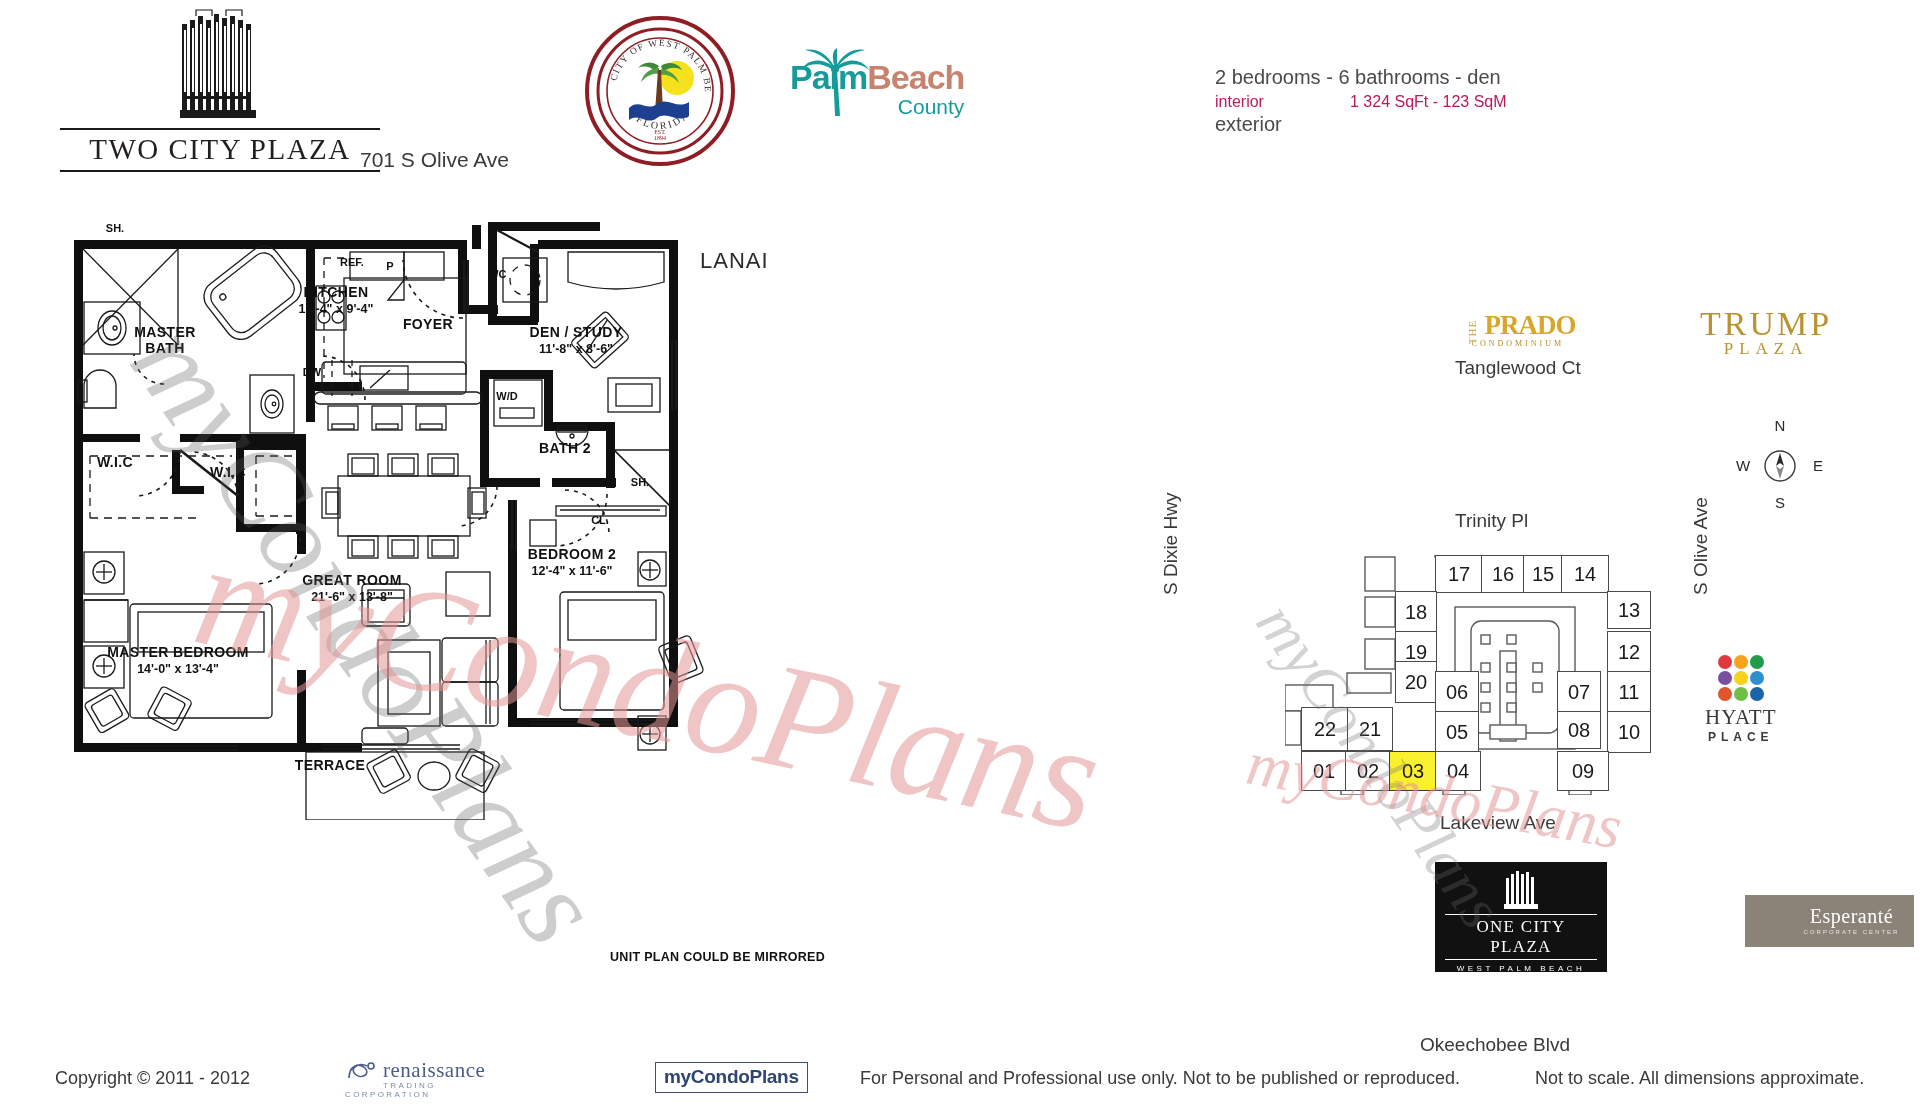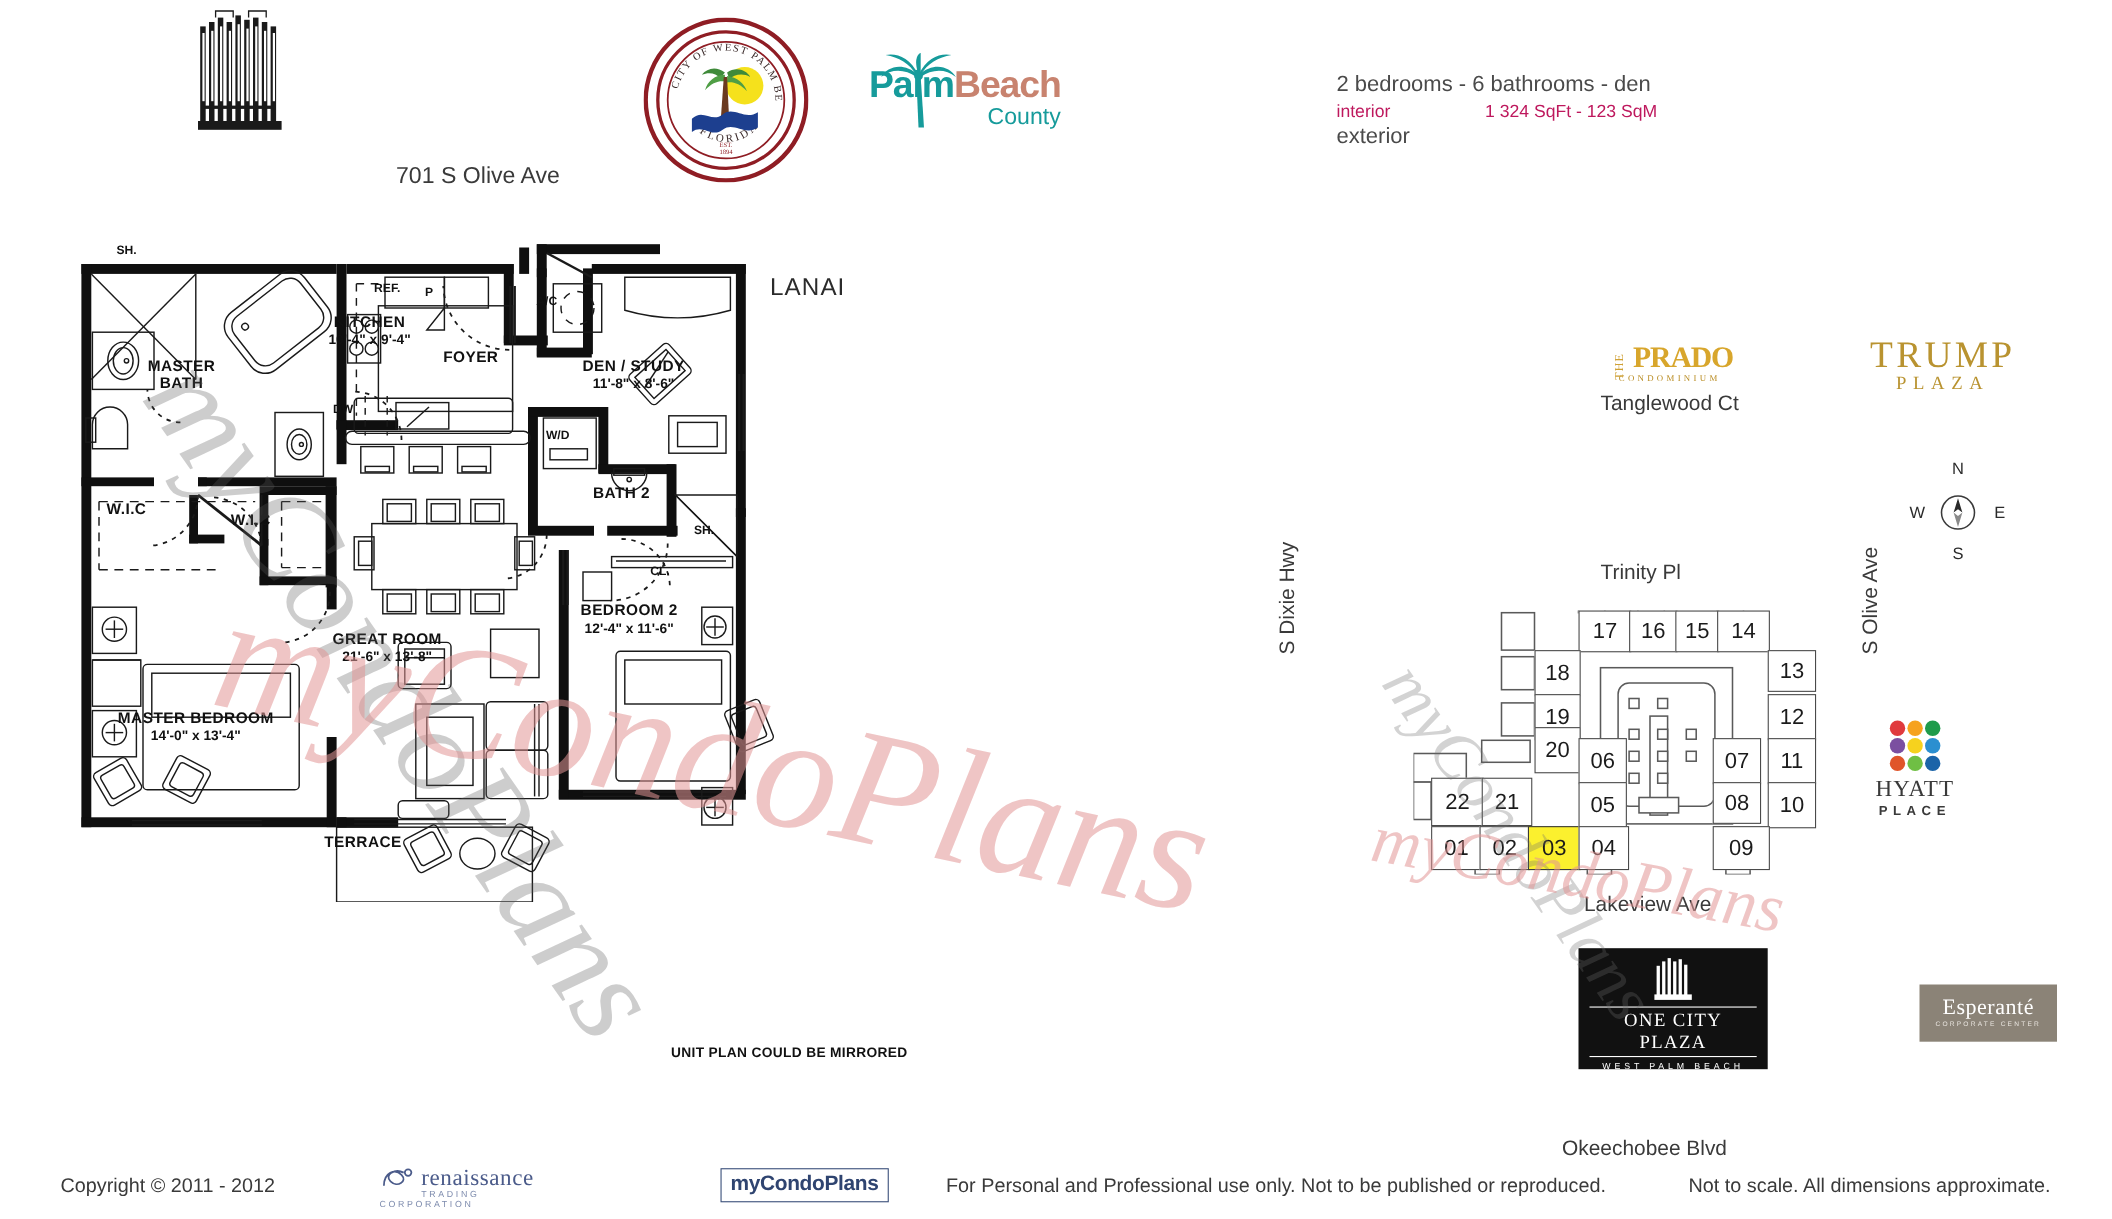--- a/index.html
+++ b/index.html
@@ -146,6 +146,7 @@
         <path d="M66 8 L66 2 L82 2 L82 8"></path>
     </g>
   </svg>
+  <div id="tcp-name">TWO CITY PLAZA</div>
 </div>
 <div class="abs nosel" id="hdr-addr">701 S Olive Ave</div>
 

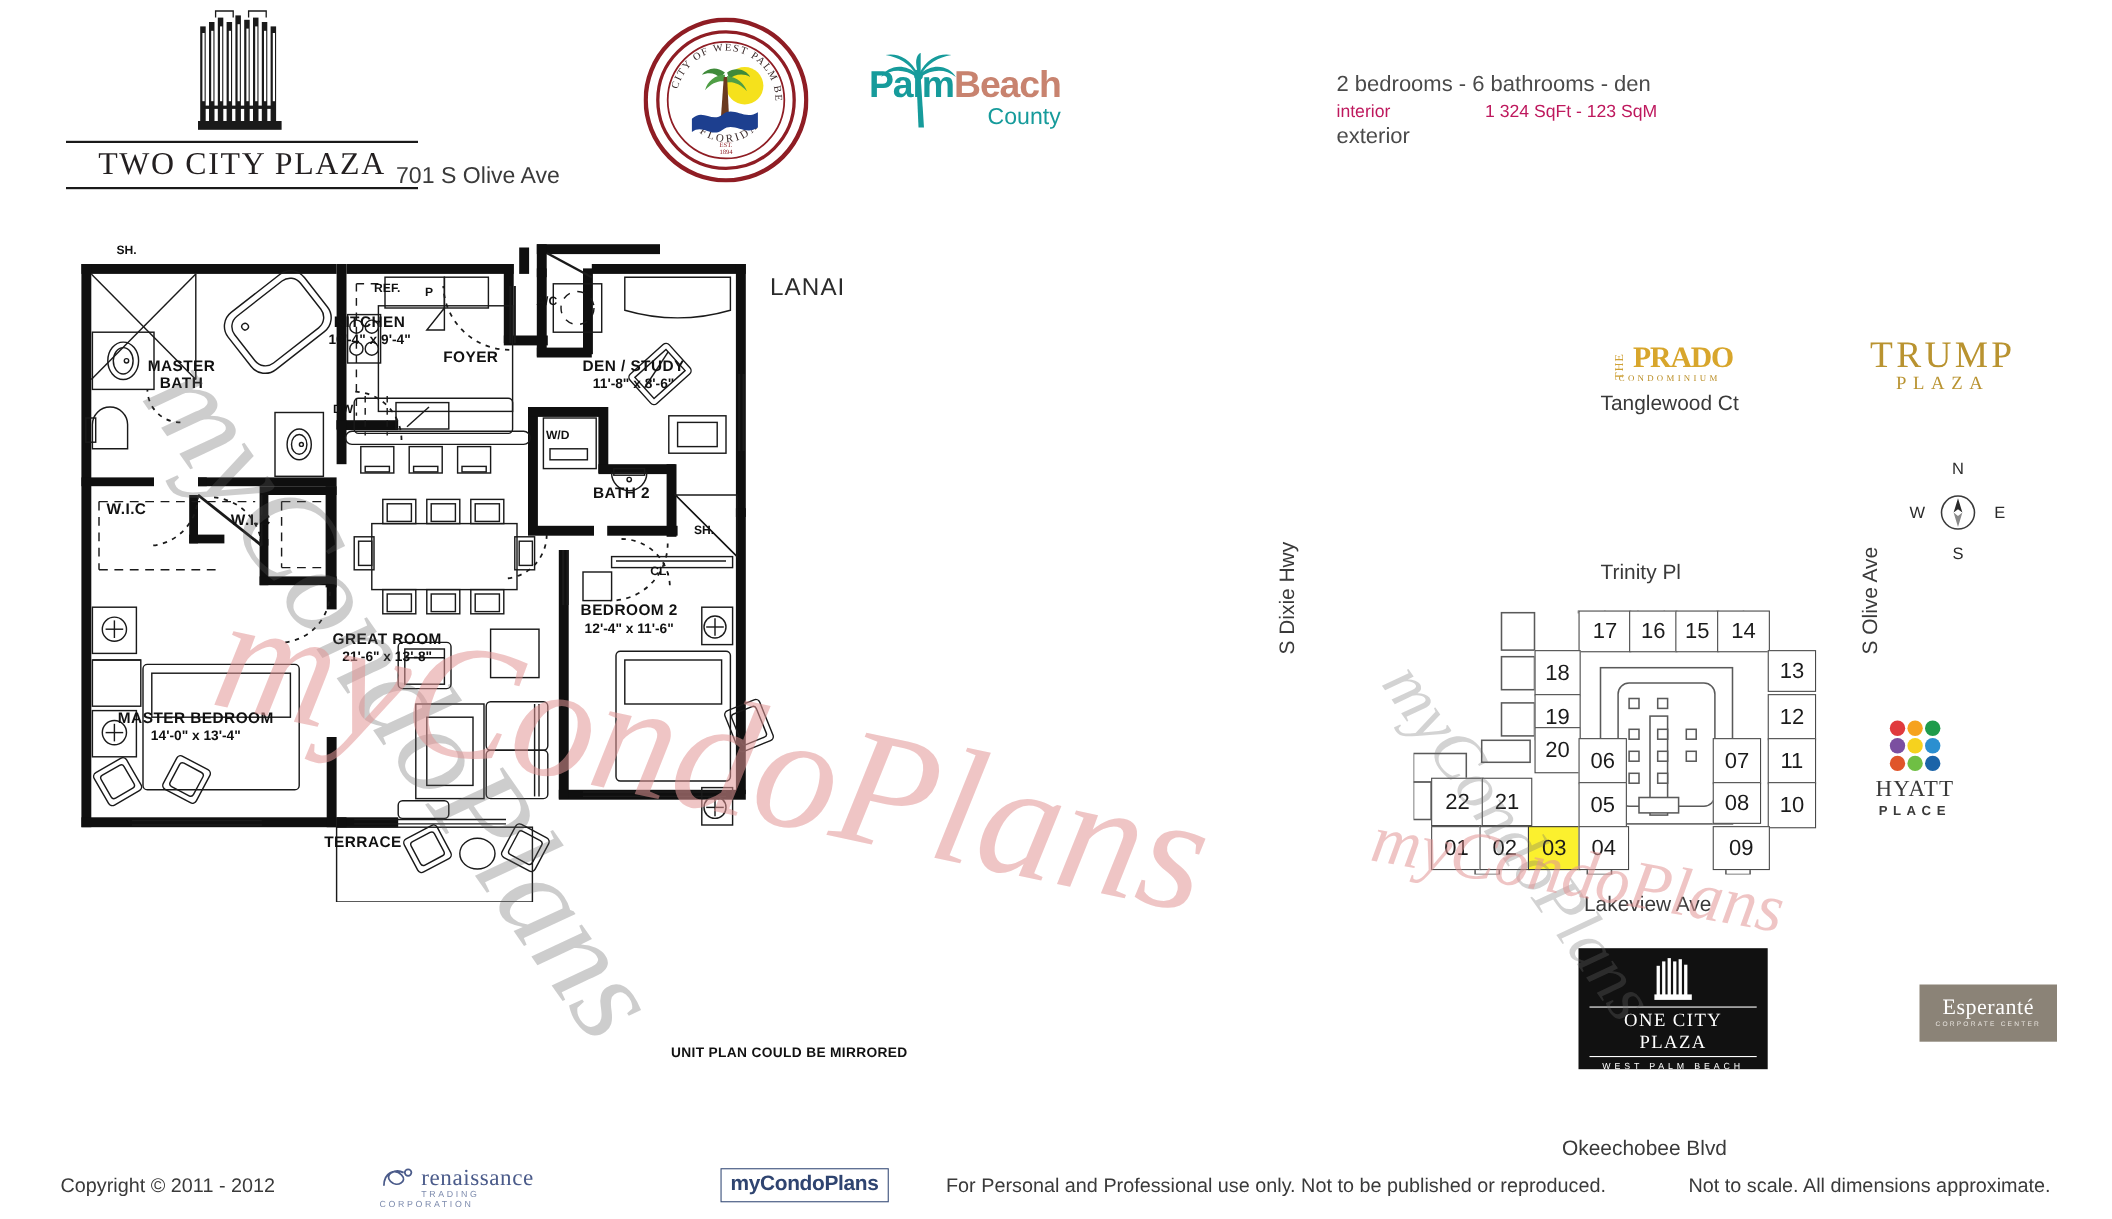--- a/index.html
+++ b/index.html
@@ -56,7 +56,7 @@
   #hyatt-t2{font-family:"Liberation Sans",sans-serif;font-size:12px;letter-spacing:5px;color:#3a3a3a;font-weight:bold;}
 
   #esper{left:1745px;top:895px;width:125px;height:52px;background:#8b8377;
-         color:#fff;text-align:center;}
+         color:#fff;text-align:center;padding-left:44px;}
   #esper-1{font-family:"Liberation Serif",serif;font-size:20px;padding-top:10px;letter-spacing:.5px;}
   #esper-2{font-size:6px;letter-spacing:2px;margin-top:1px;color:#e8e4de;}
 

